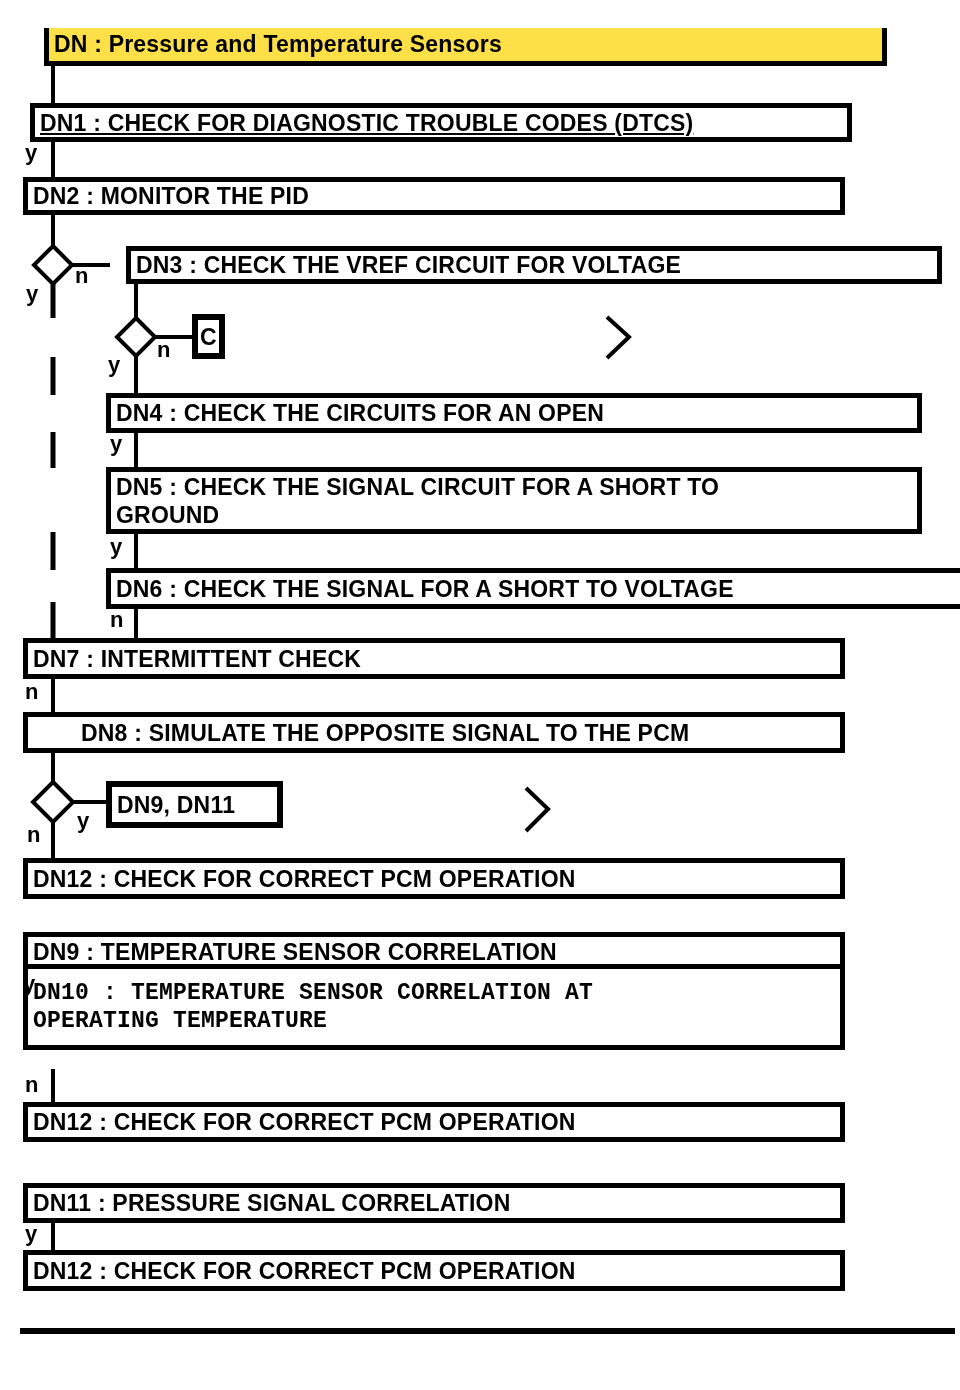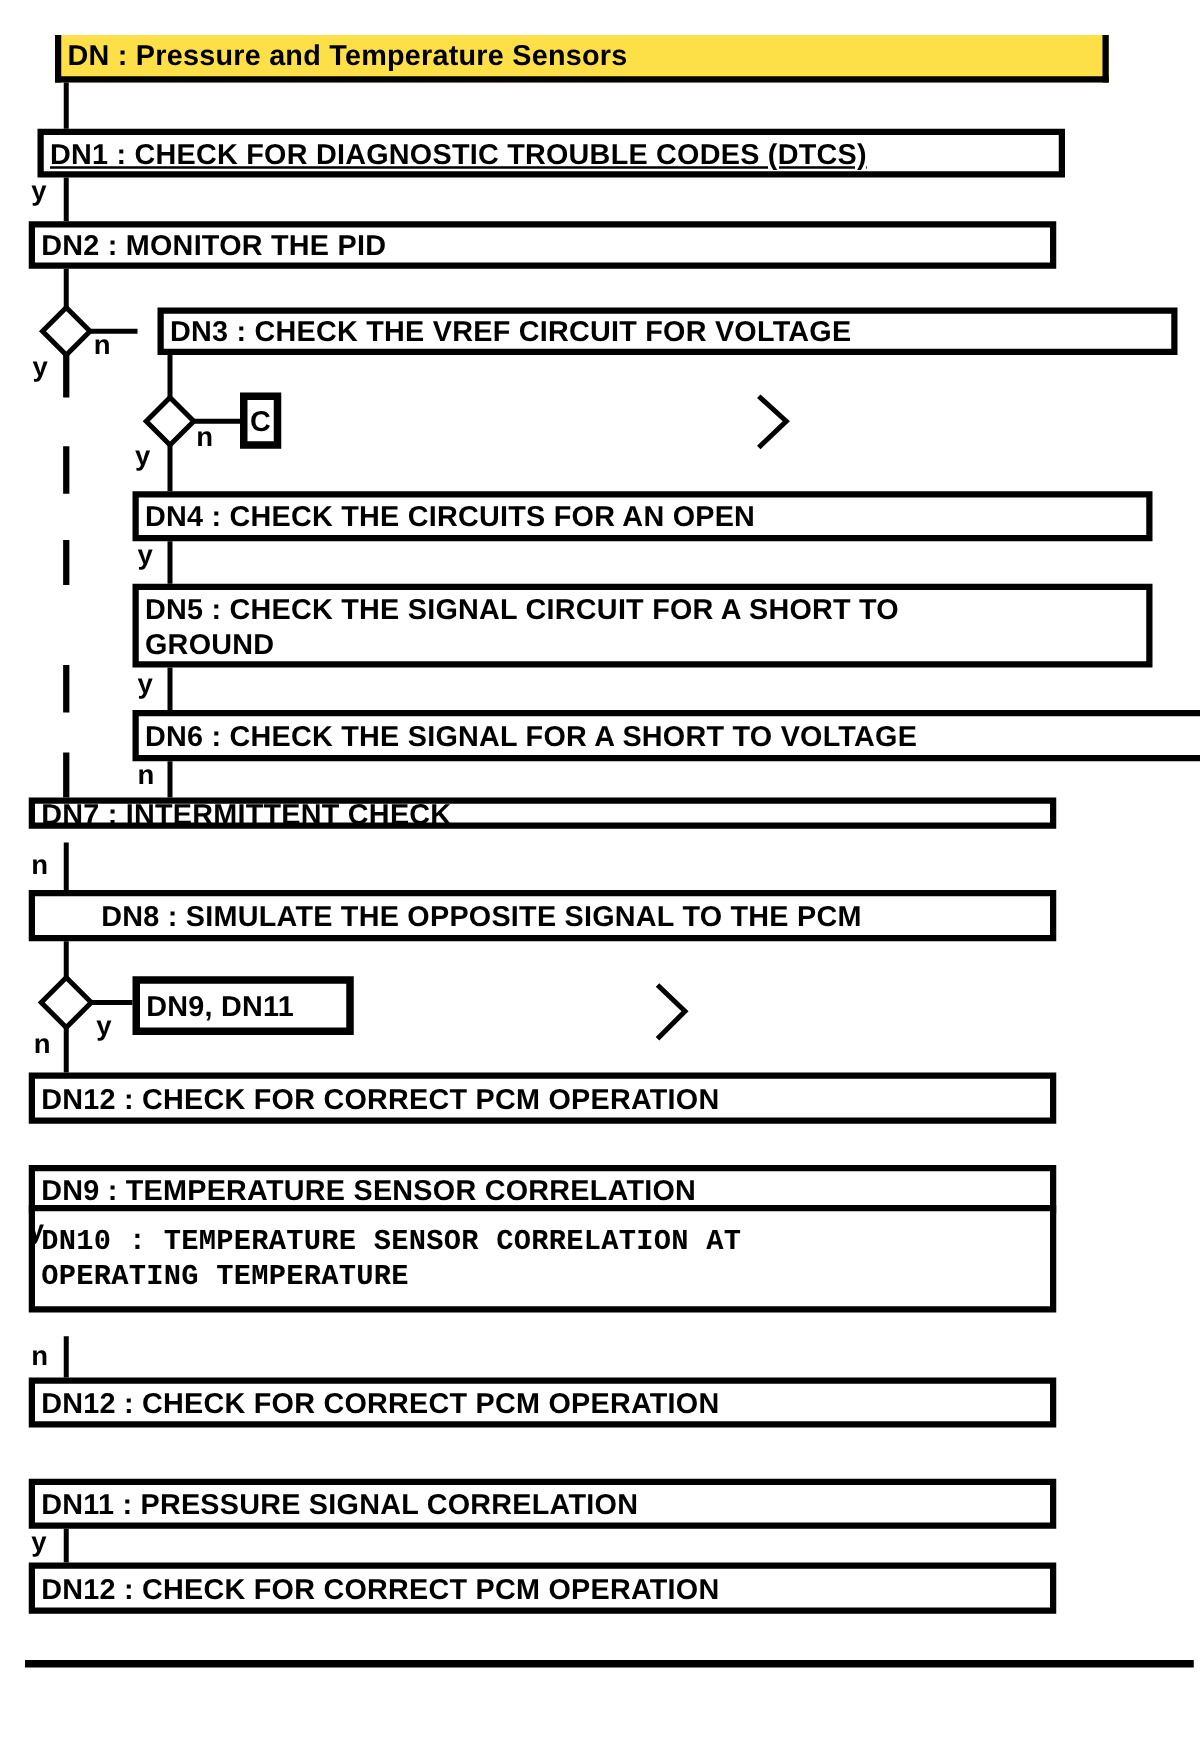--- a/index.html
+++ b/index.html
@@ -97,7 +97,7 @@
     <span class="node-label">DN6 : CHECK THE SIGNAL FOR A SHORT TO VOLTAGE</span>
   </div>
 
-  <div class="node" style="left:23px;top:638px;width:822px;height:25px;">
+  <div class="node" style="left:23px;top:638px;width:822px;height:41px;">
     <span class="node-label">DN7 : INTERMITTENT CHECK</span>
   </div>
 

